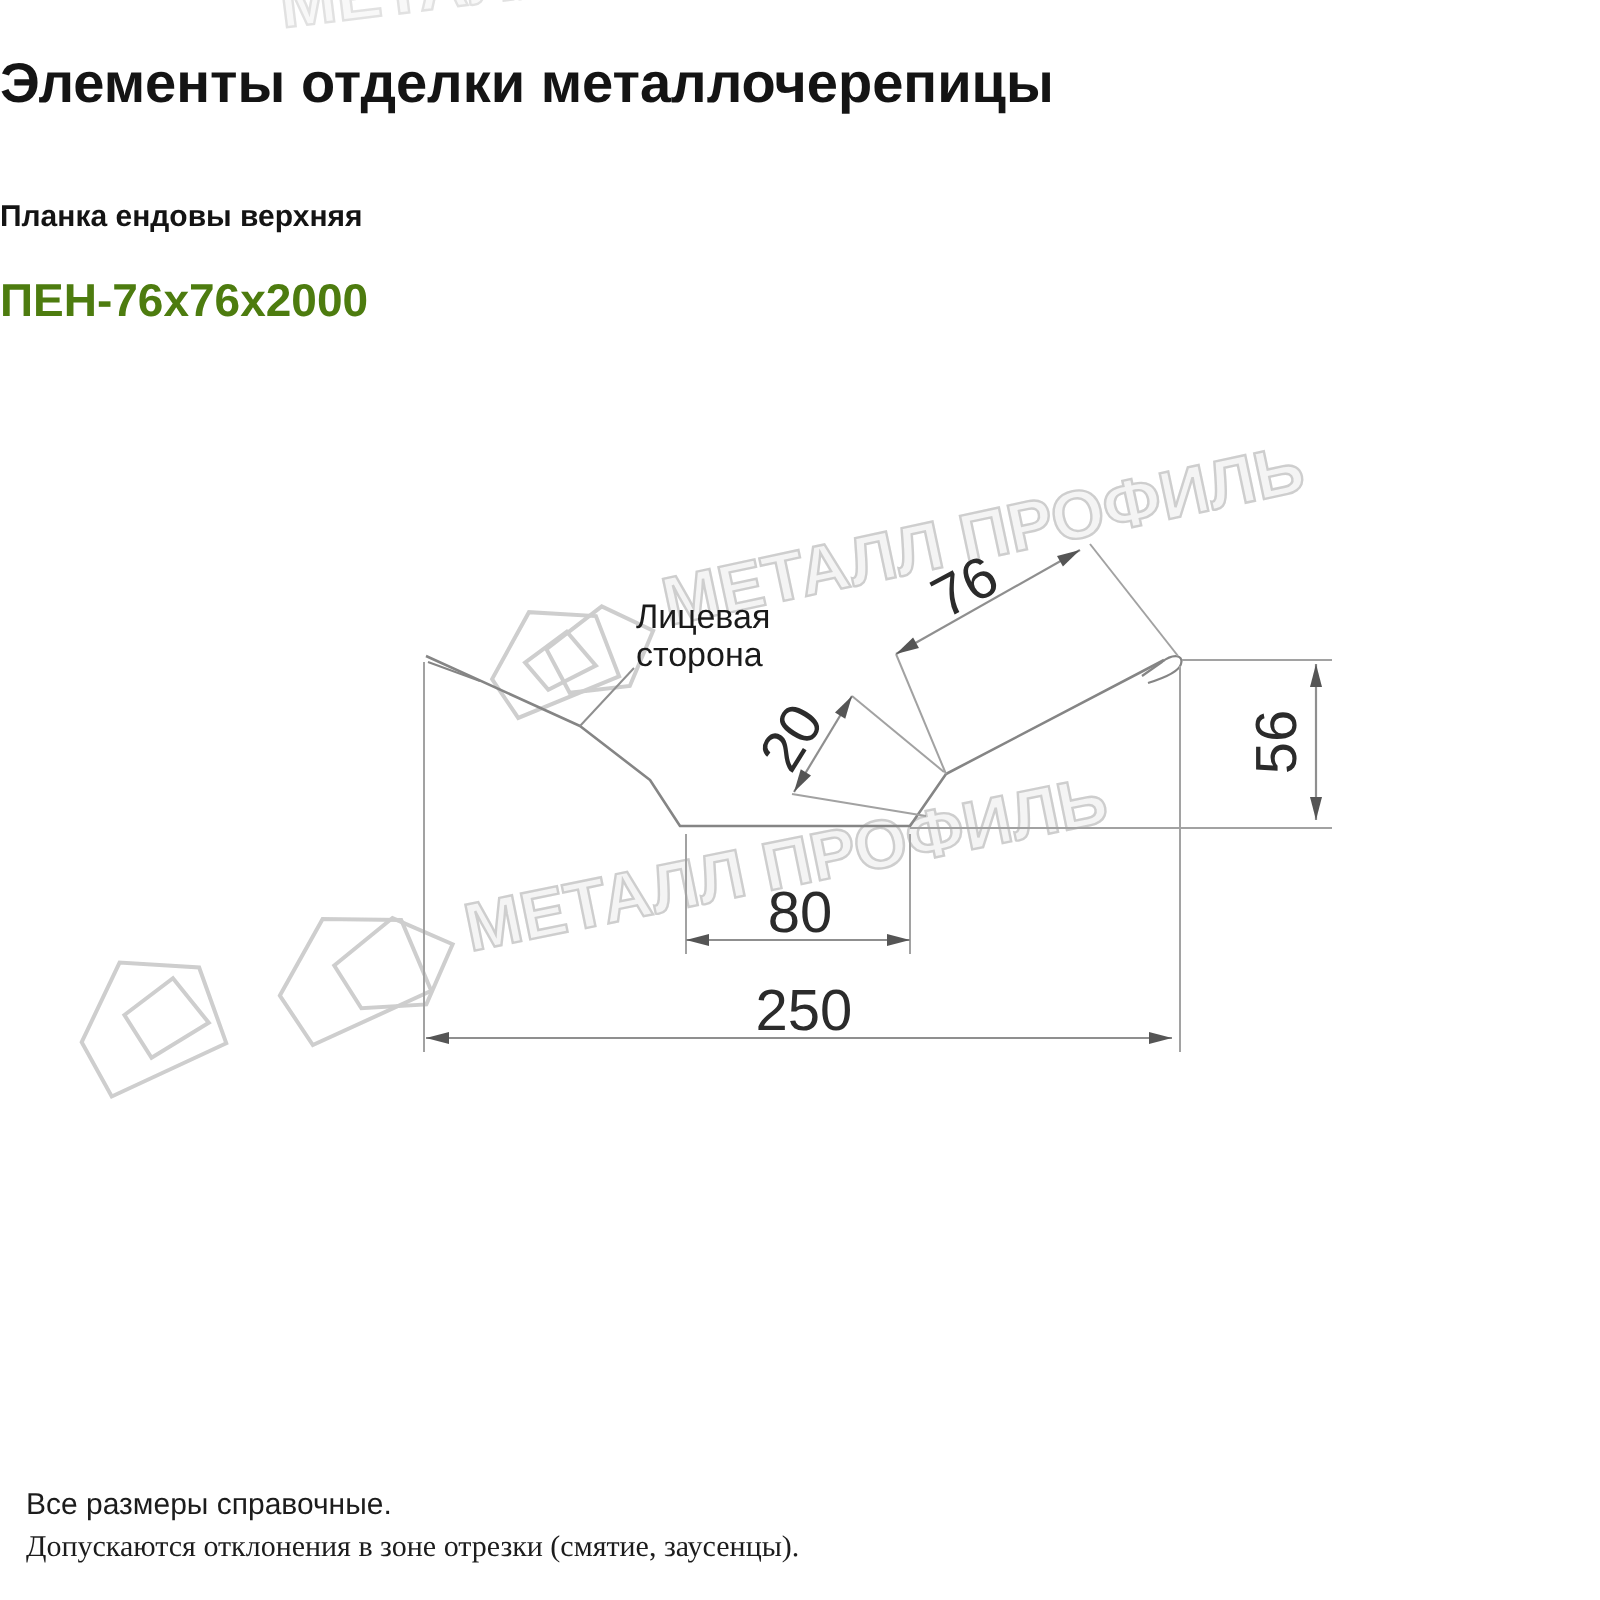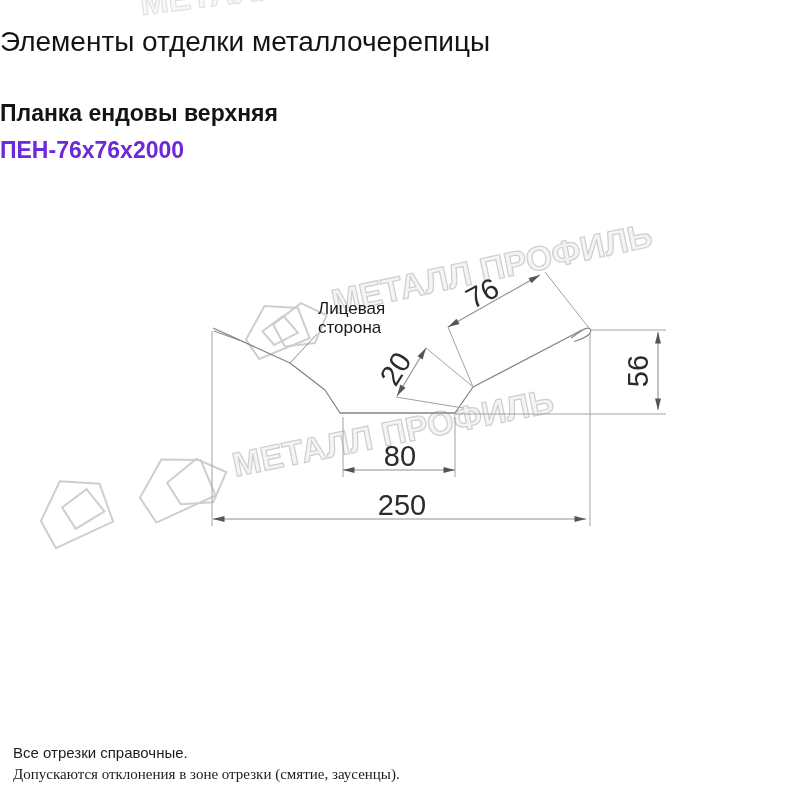--- a/index.html
+++ b/index.html
@@ -5,7 +5,7 @@
   html,body{margin:0;padding:0;background:#ffffff;}
   body{width:800px;height:800px;position:relative;overflow:hidden;
        font-family:"Liberation Sans", sans-serif;}
-  .t1{position:absolute;left:0;top:26px;width:800px;font-size:28px;font-weight:normal;color:#141414;}
+  .t1{position:absolute;left:0;top:26px;width:800px;font-size:28px;font-weight:bold;color:#141414;}
   .t2{position:absolute;left:0;top:100px;width:800px;font-size:23px;font-weight:bold;color:#141414;}
   .t3{position:absolute;left:0;top:137px;width:800px;font-size:23px;font-weight:bold;color:#6d28d9;}
   .footer-line{position:absolute;left:13px;font-size:15px;color:#1c1c1c;z-index:3;white-space:nowrap;}

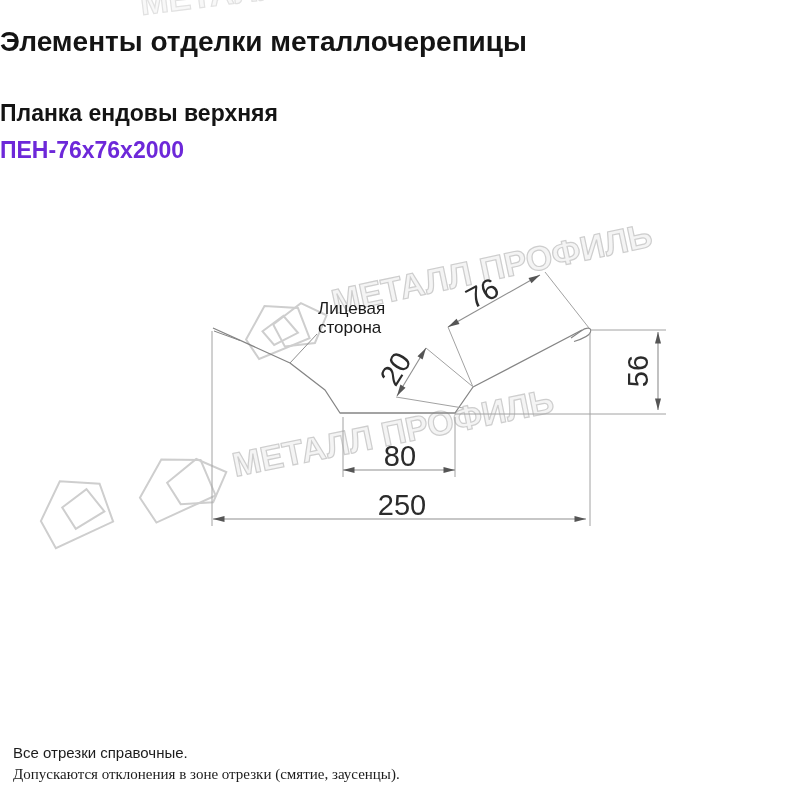--- a/index.html
+++ b/index.html
@@ -6,7 +6,7 @@
   body{width:800px;height:800px;position:relative;overflow:hidden;
        font-family:"Liberation Sans", sans-serif;}
   .t1{position:absolute;left:0;top:26px;width:800px;font-size:28px;font-weight:bold;color:#141414;}
-  .t2{position:absolute;left:0;top:100px;width:800px;font-size:23px;font-weight:bold;color:#141414;}
+  .t2{position:absolute;left:0;top:100px;width:800px;font-size:15px;font-weight:bold;color:#141414;}
   .t3{position:absolute;left:0;top:137px;width:800px;font-size:23px;font-weight:bold;color:#6d28d9;}
   .footer-line{position:absolute;left:13px;font-size:15px;color:#1c1c1c;z-index:3;white-space:nowrap;}
   .f1{top:744px;}

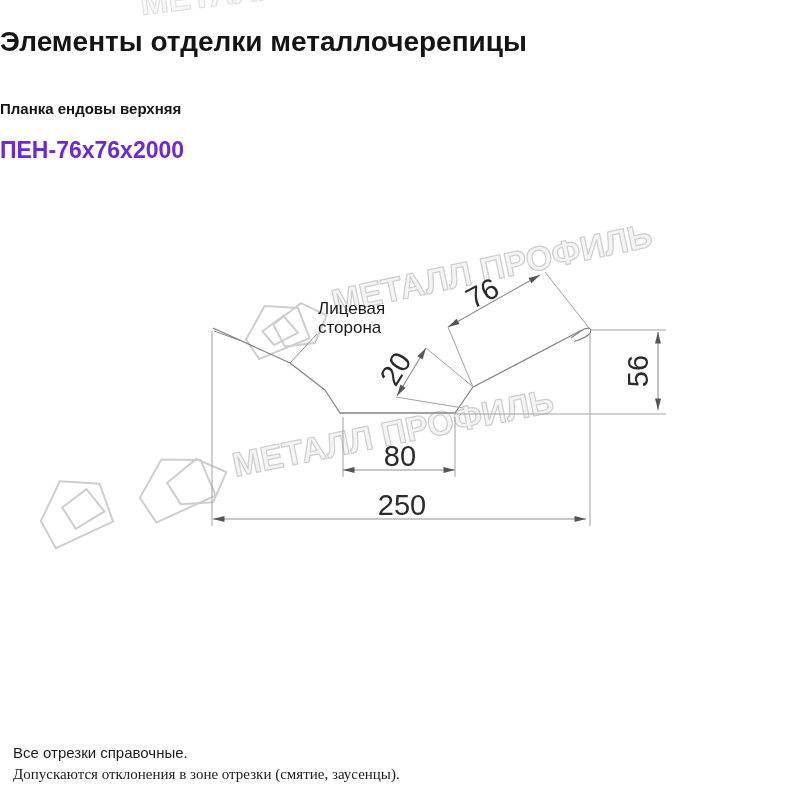--- a/index.html
+++ b/index.html
@@ -7,7 +7,7 @@
        font-family:"Liberation Sans", sans-serif;}
   .t1{position:absolute;left:0;top:26px;width:800px;font-size:28px;font-weight:bold;color:#141414;}
   .t2{position:absolute;left:0;top:100px;width:800px;font-size:15px;font-weight:bold;color:#141414;}
-  .t3{position:absolute;left:0;top:137px;width:800px;font-size:23px;font-weight:bold;color:#6d28d9;}
+  .t3{position:absolute;left:0;top:137px;width:800px;font-size:23px;font-weight:bold;color:#4d7c0f;}
   .footer-line{position:absolute;left:13px;font-size:15px;color:#1c1c1c;z-index:3;white-space:nowrap;}
   .f1{top:744px;}
   .f2{top:766px;font-family:Liberation Serif, serif;}

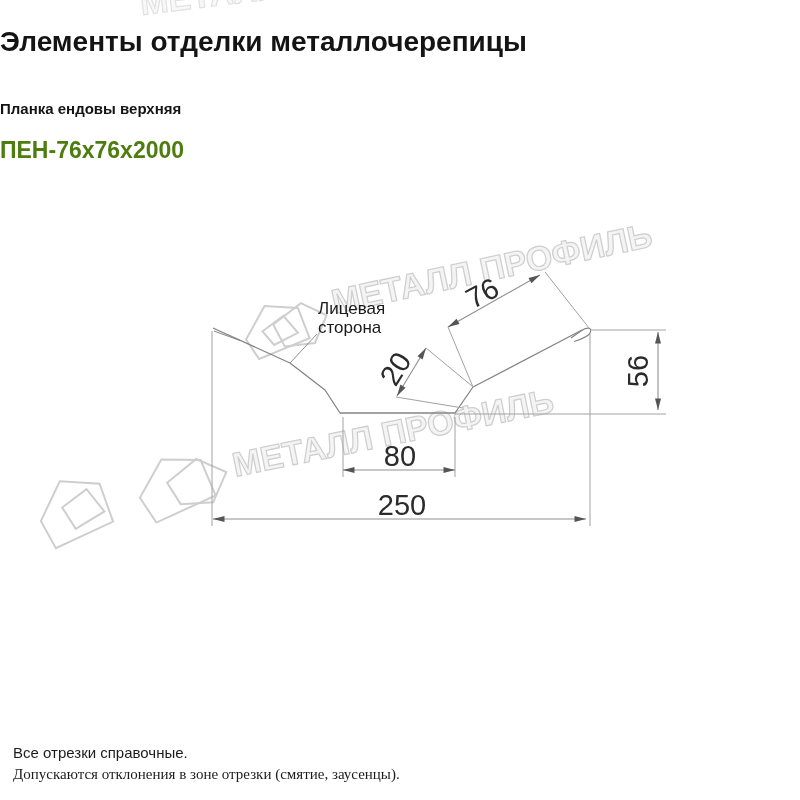--- a/index.html
+++ b/index.html
@@ -105,7 +105,7 @@
   <text class="face-text" x="318" y="333">сторона</text>
 </svg>
 
-<div class="footer-line f1">Все отрезки справочные.</div>
+<div class="footer-line f1">Все размеры справочные.</div>
 <div class="footer-line f2">Допускаются отклонения в зоне отрезки (смятие, заусенцы).</div>
 
 </body></html>

